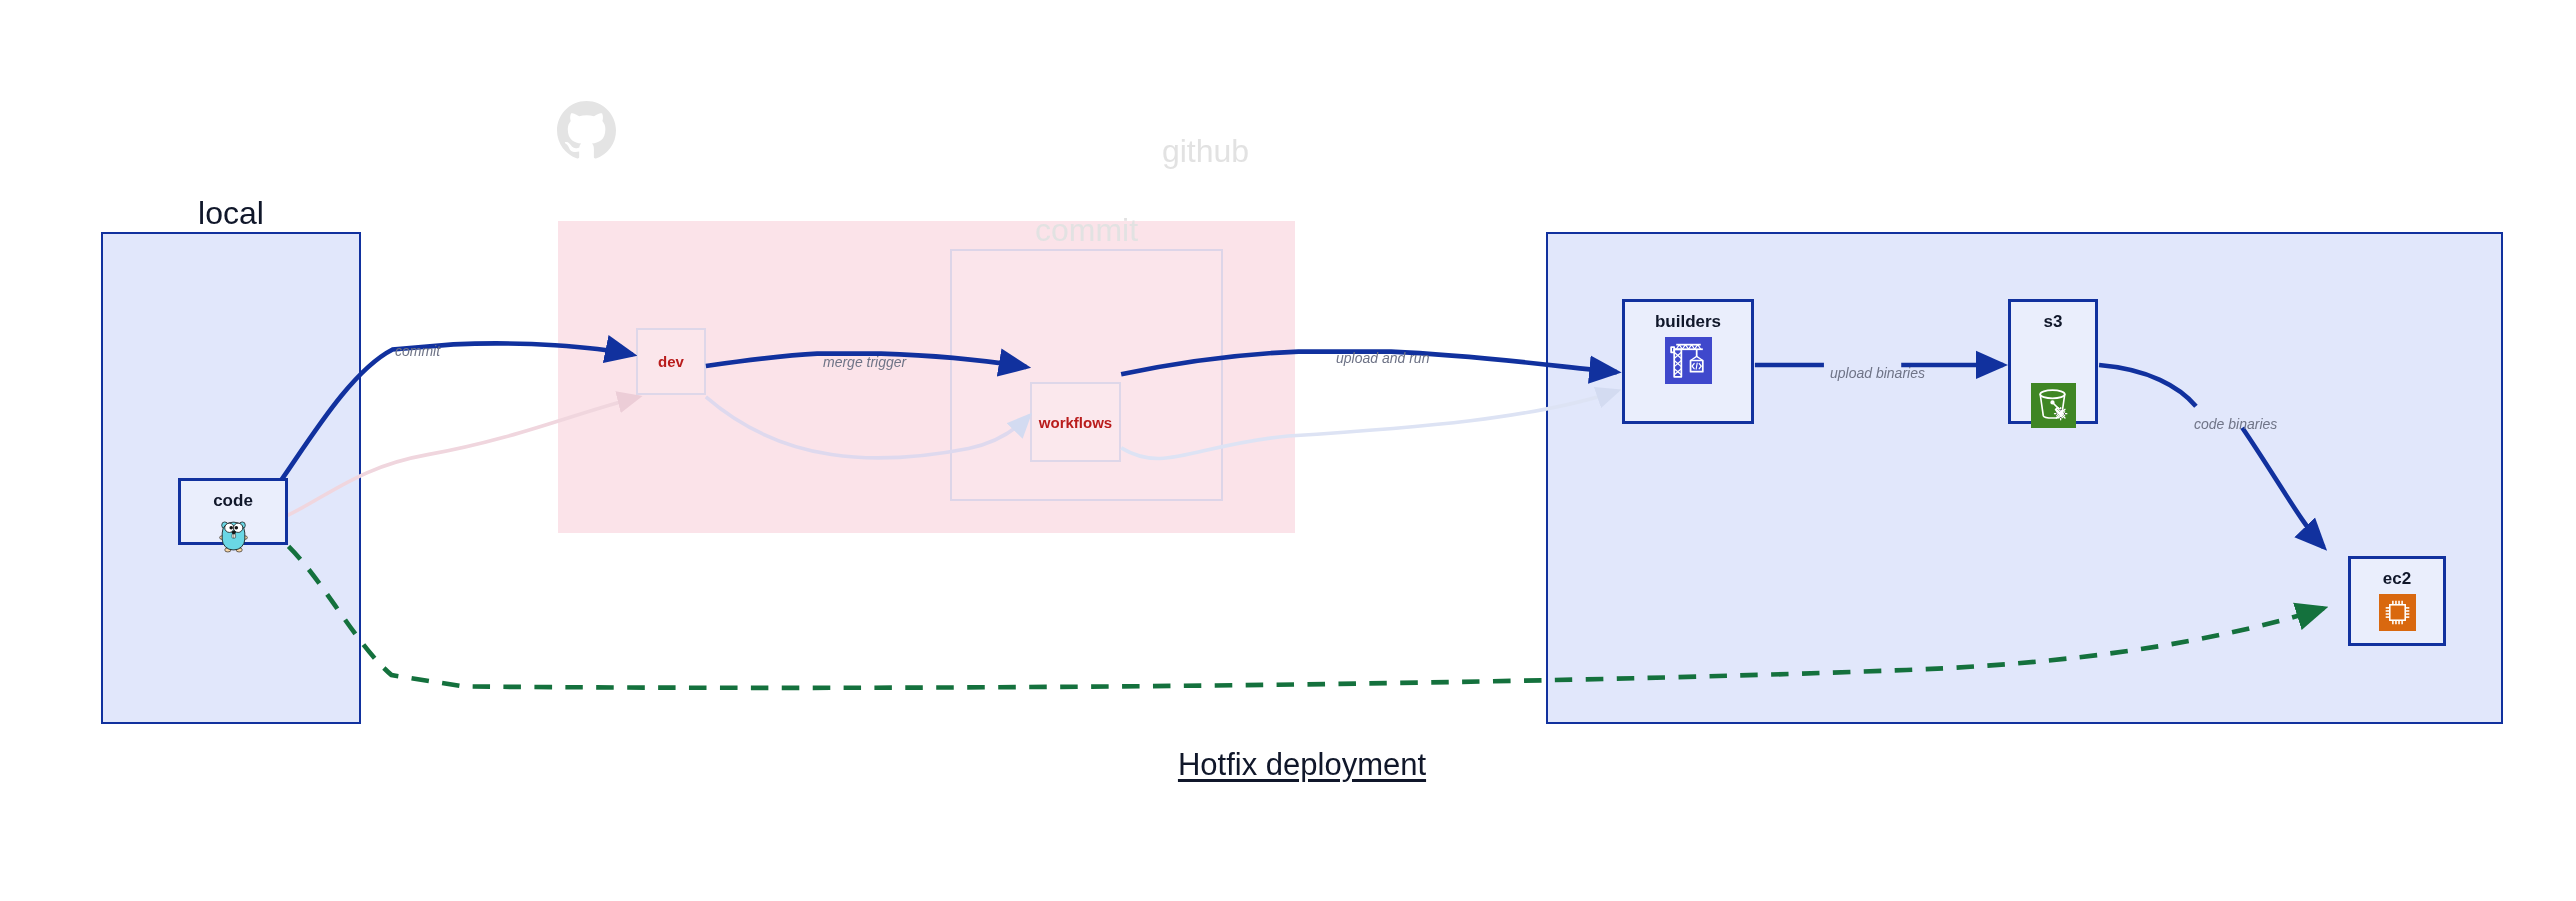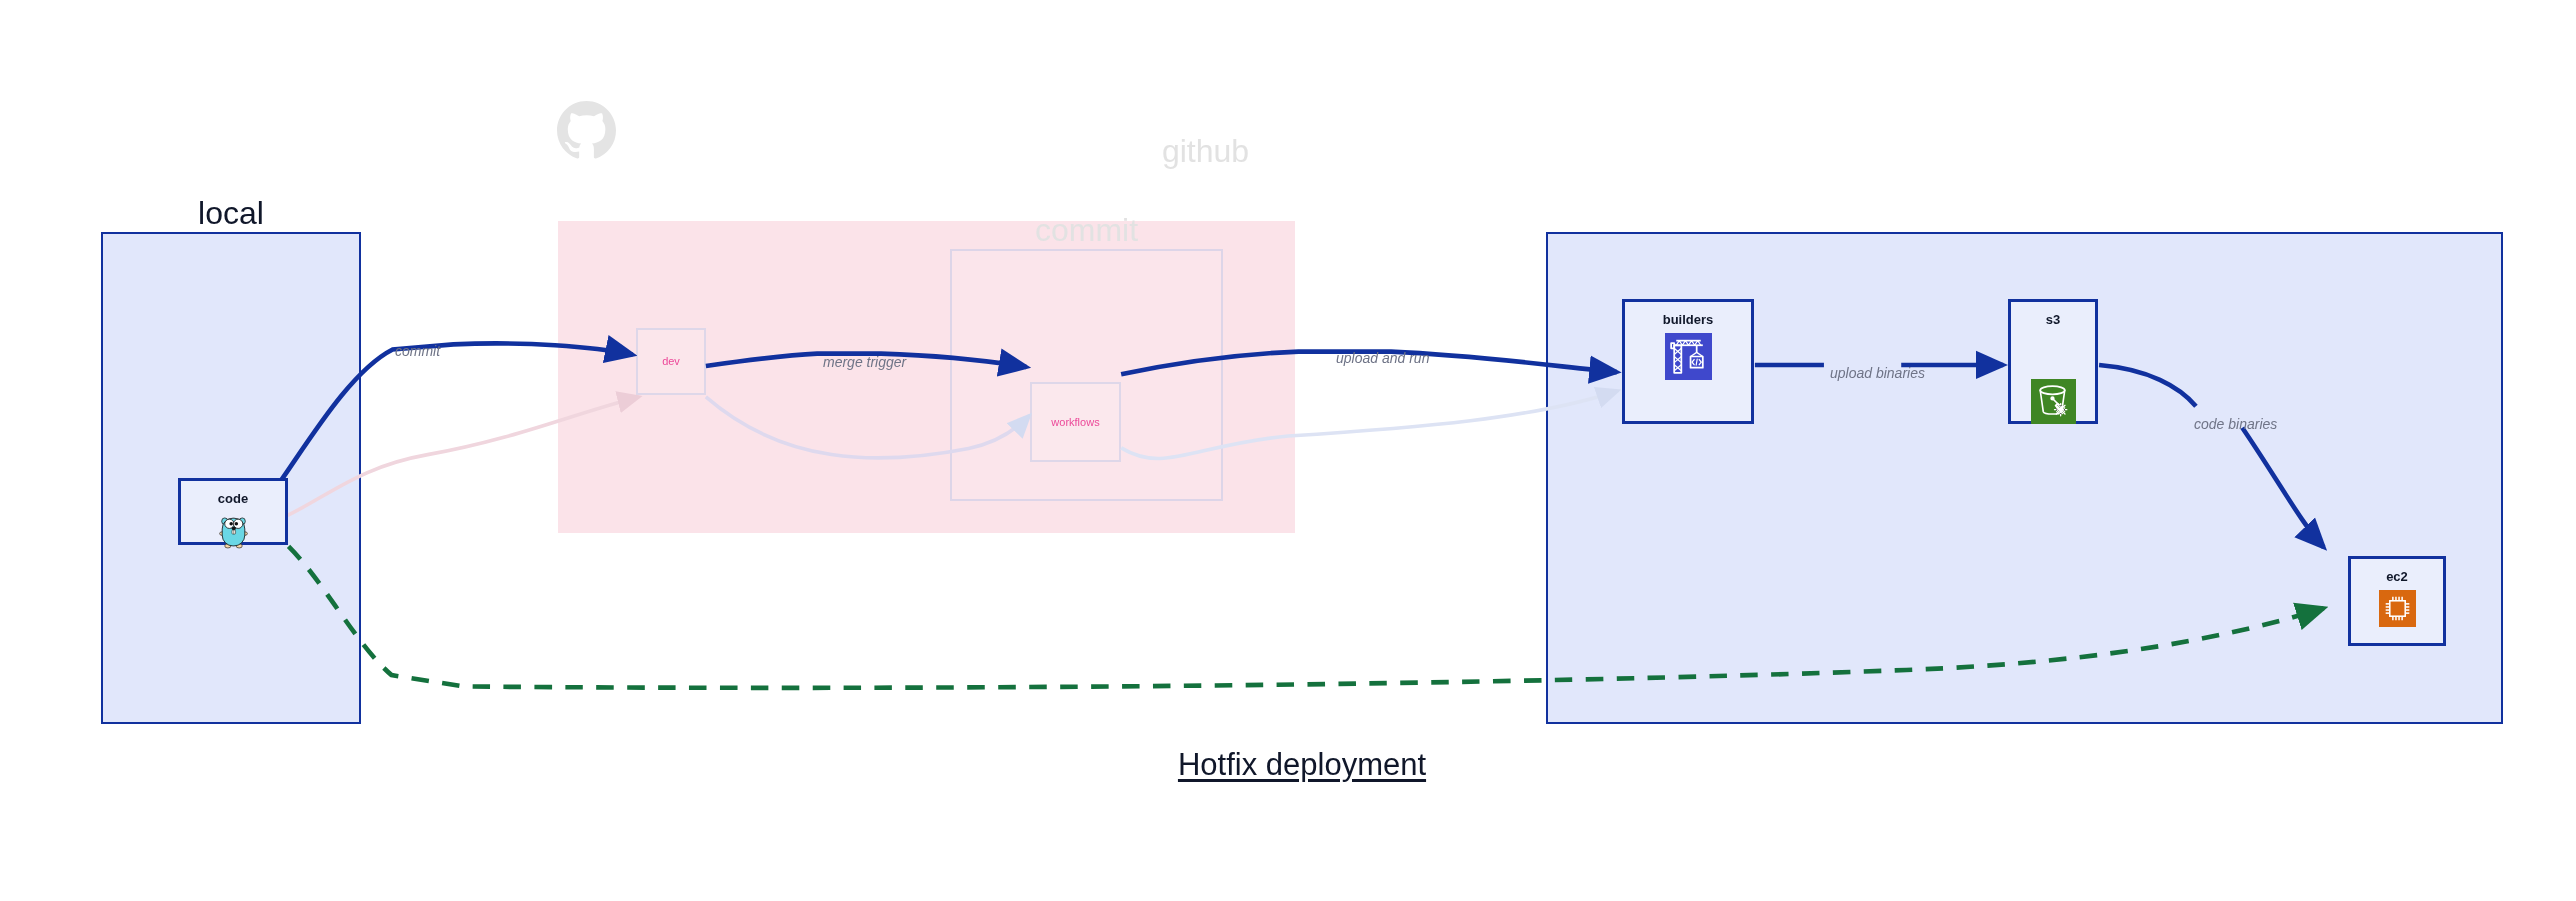--- a/index.html
+++ b/index.html
@@ -84,7 +84,7 @@
     justify-content: flex-start;
   }
   .node-label {
-    font-size: 13px;
+    font-size: 17px;
     font-weight: bold;
     color: #10172a;
     line-height: 1;

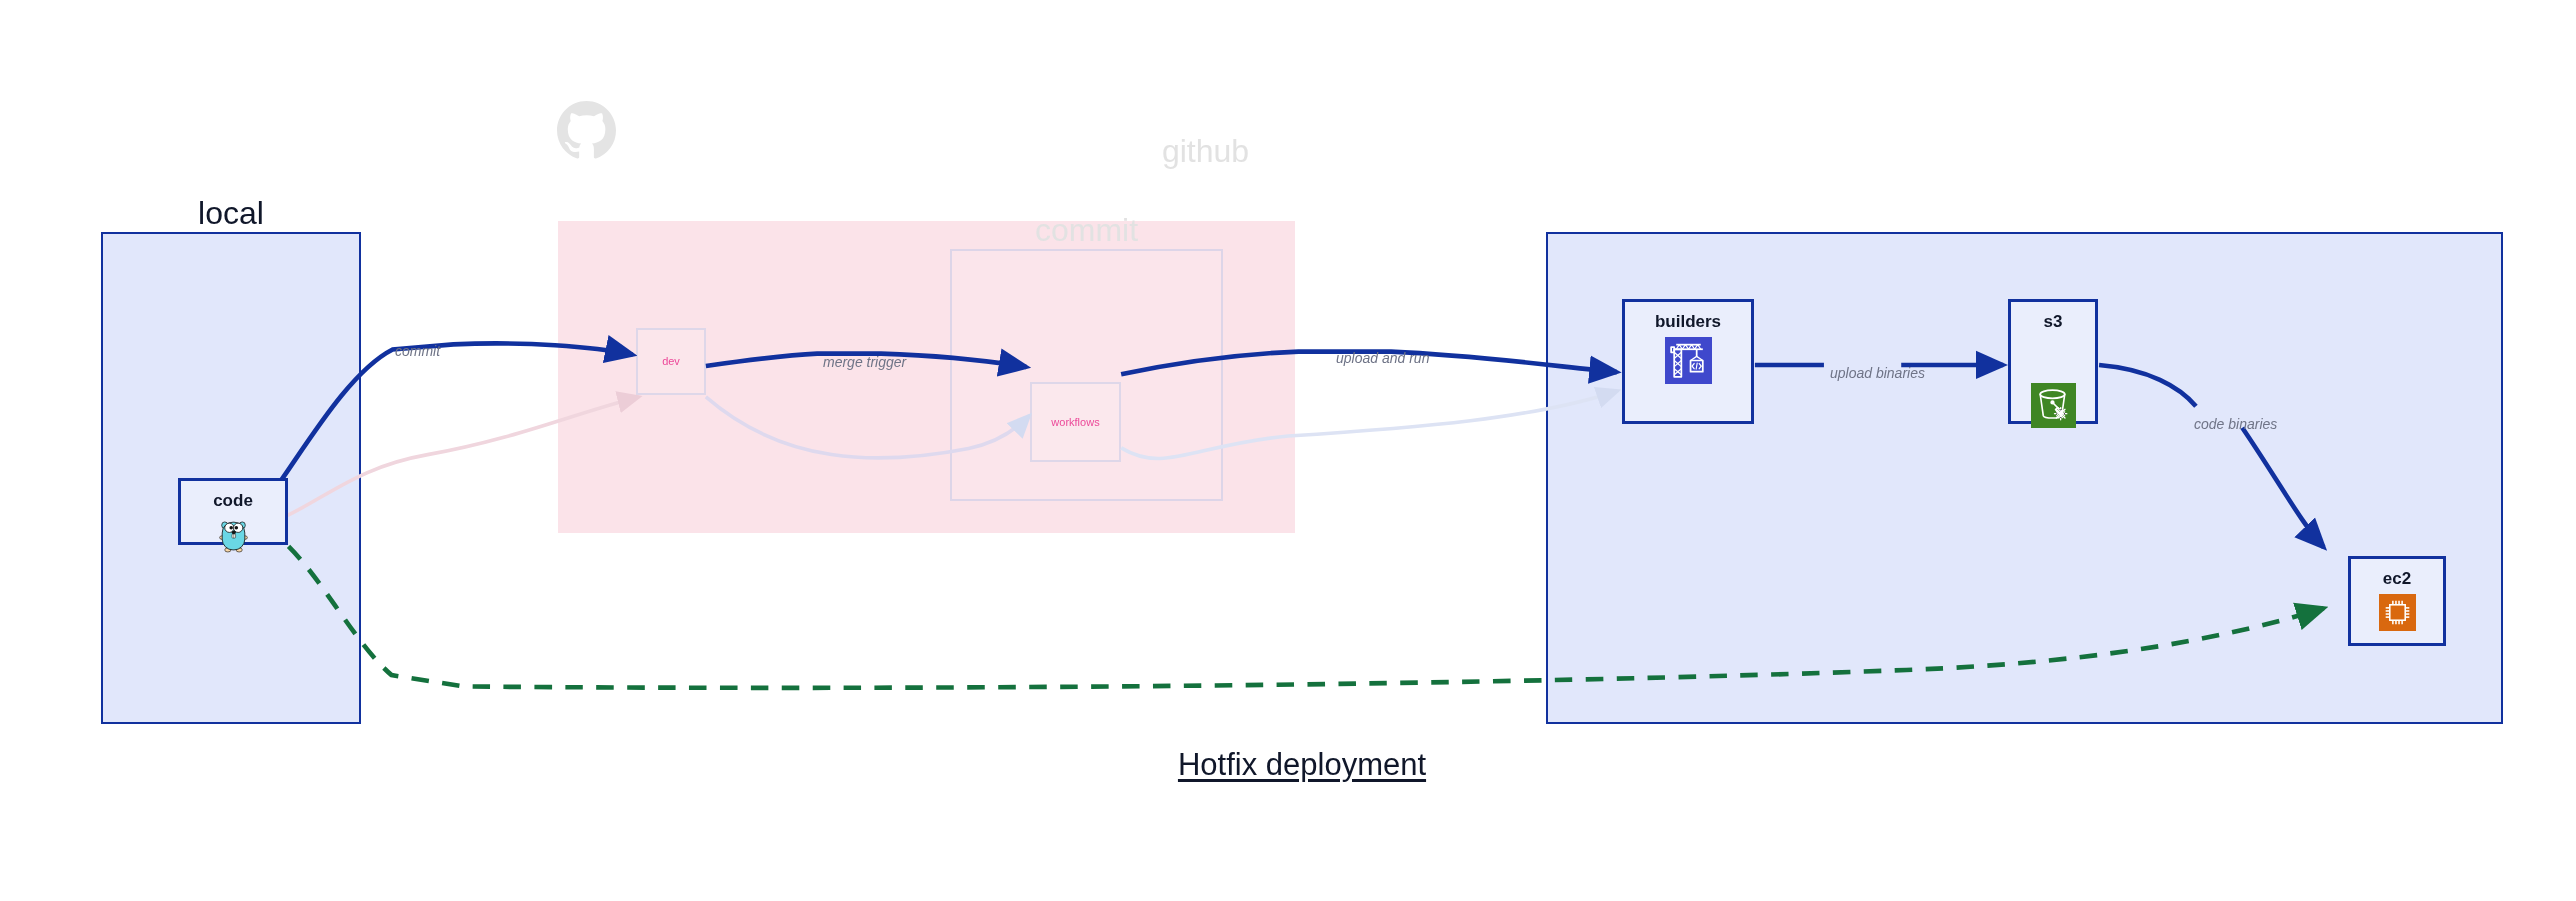--- a/index.html
+++ b/index.html
@@ -111,9 +111,9 @@
     justify-content: center;
   }
   .ghost-label {
-    font-size: 11px;
-    font-weight: normal;
-    color: #ec4899;
+    font-size: 15px;
+    font-weight: bold;
+    color: #b91c1c;
     line-height: 1;
     white-space: nowrap;
   }

